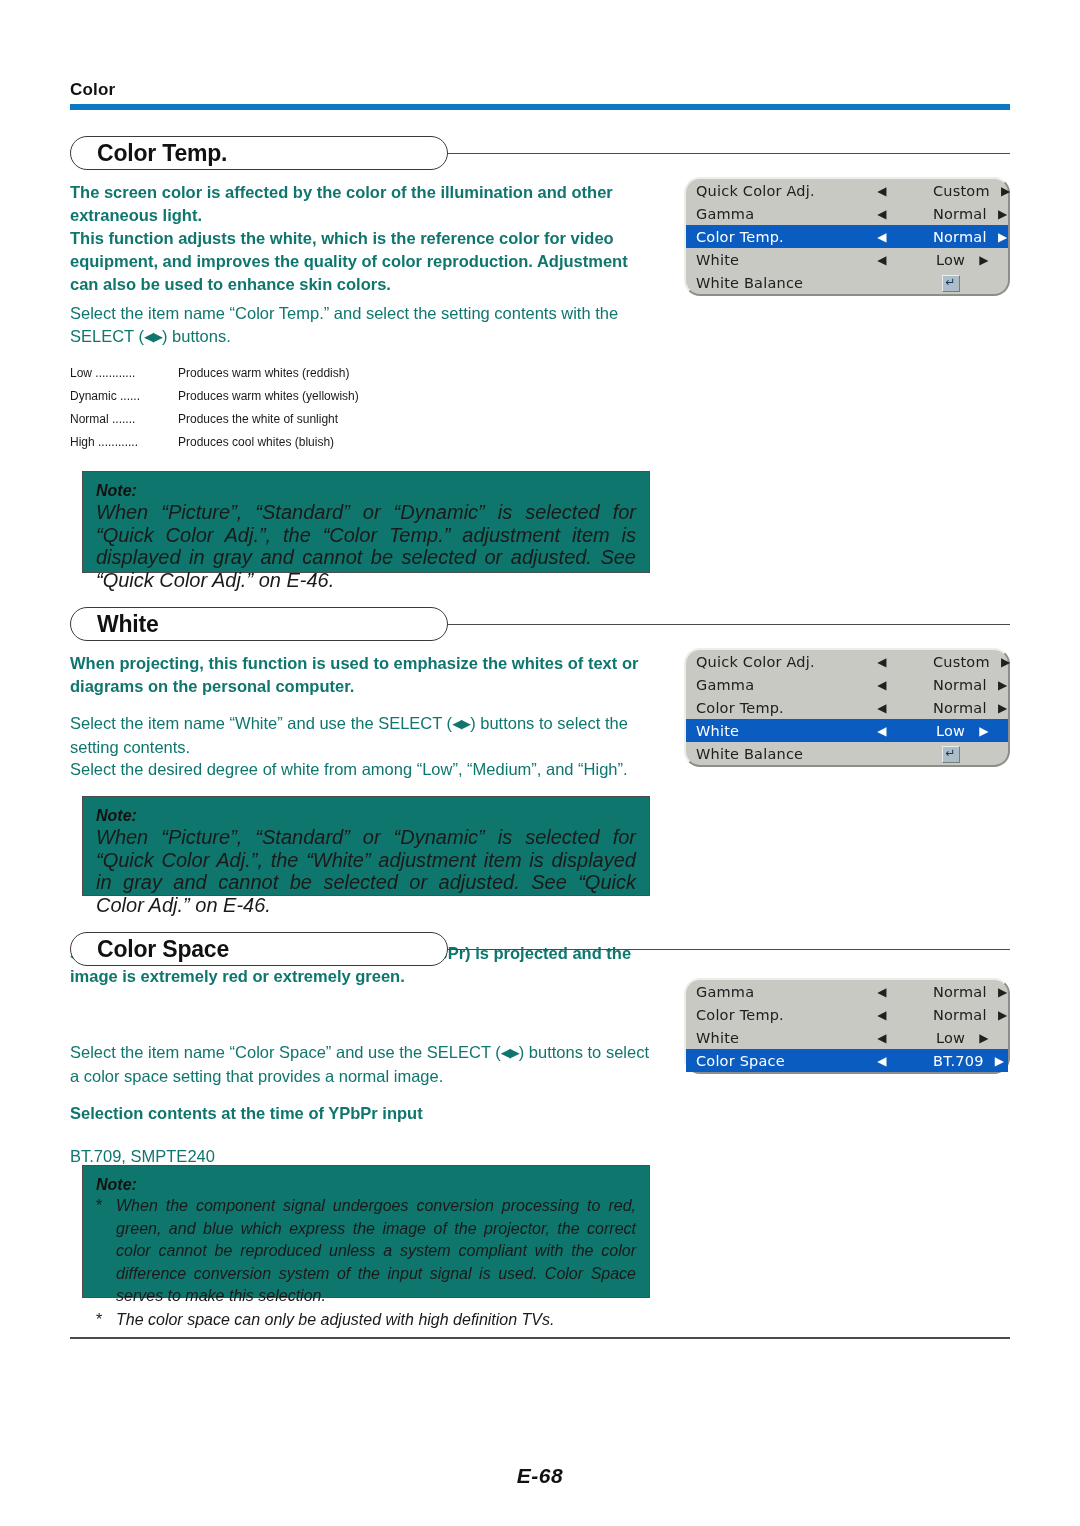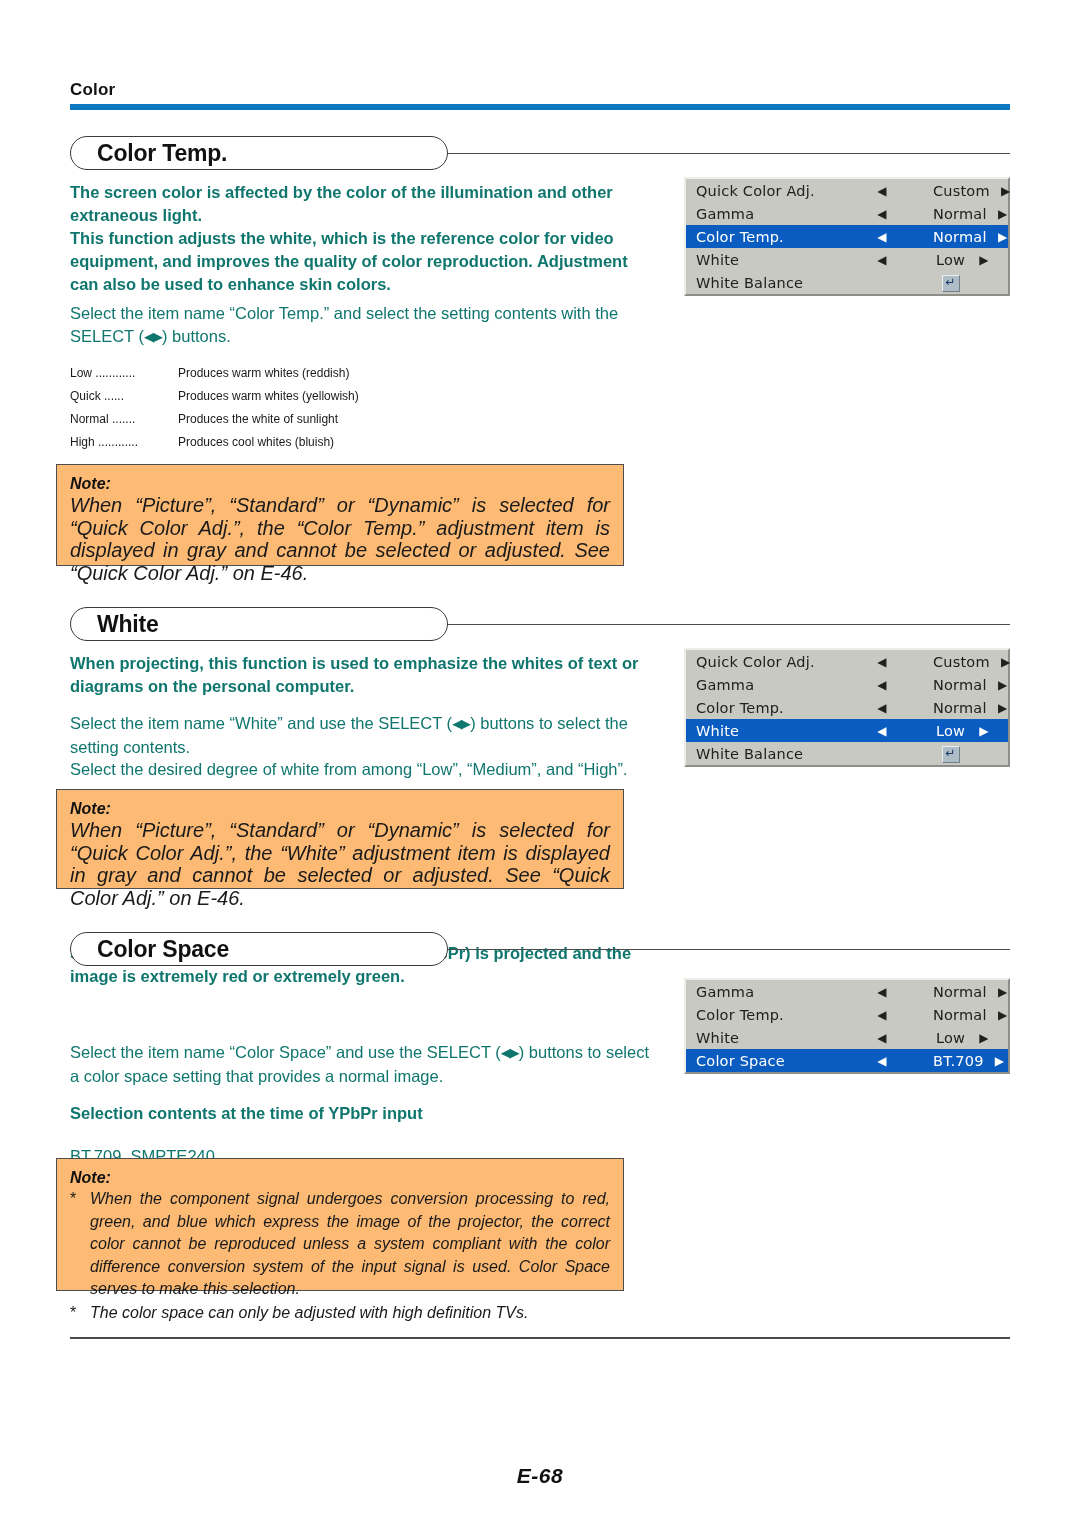--- a/index.html
+++ b/index.html
@@ -175,6 +175,7 @@
     border-bottom: 2px solid #8e8e88;
     font-family: "DejaVu Sans", sans-serif;
     user-select: none;
+    border-radius: 16px;
   }
   .osd-row {
     display: flex;

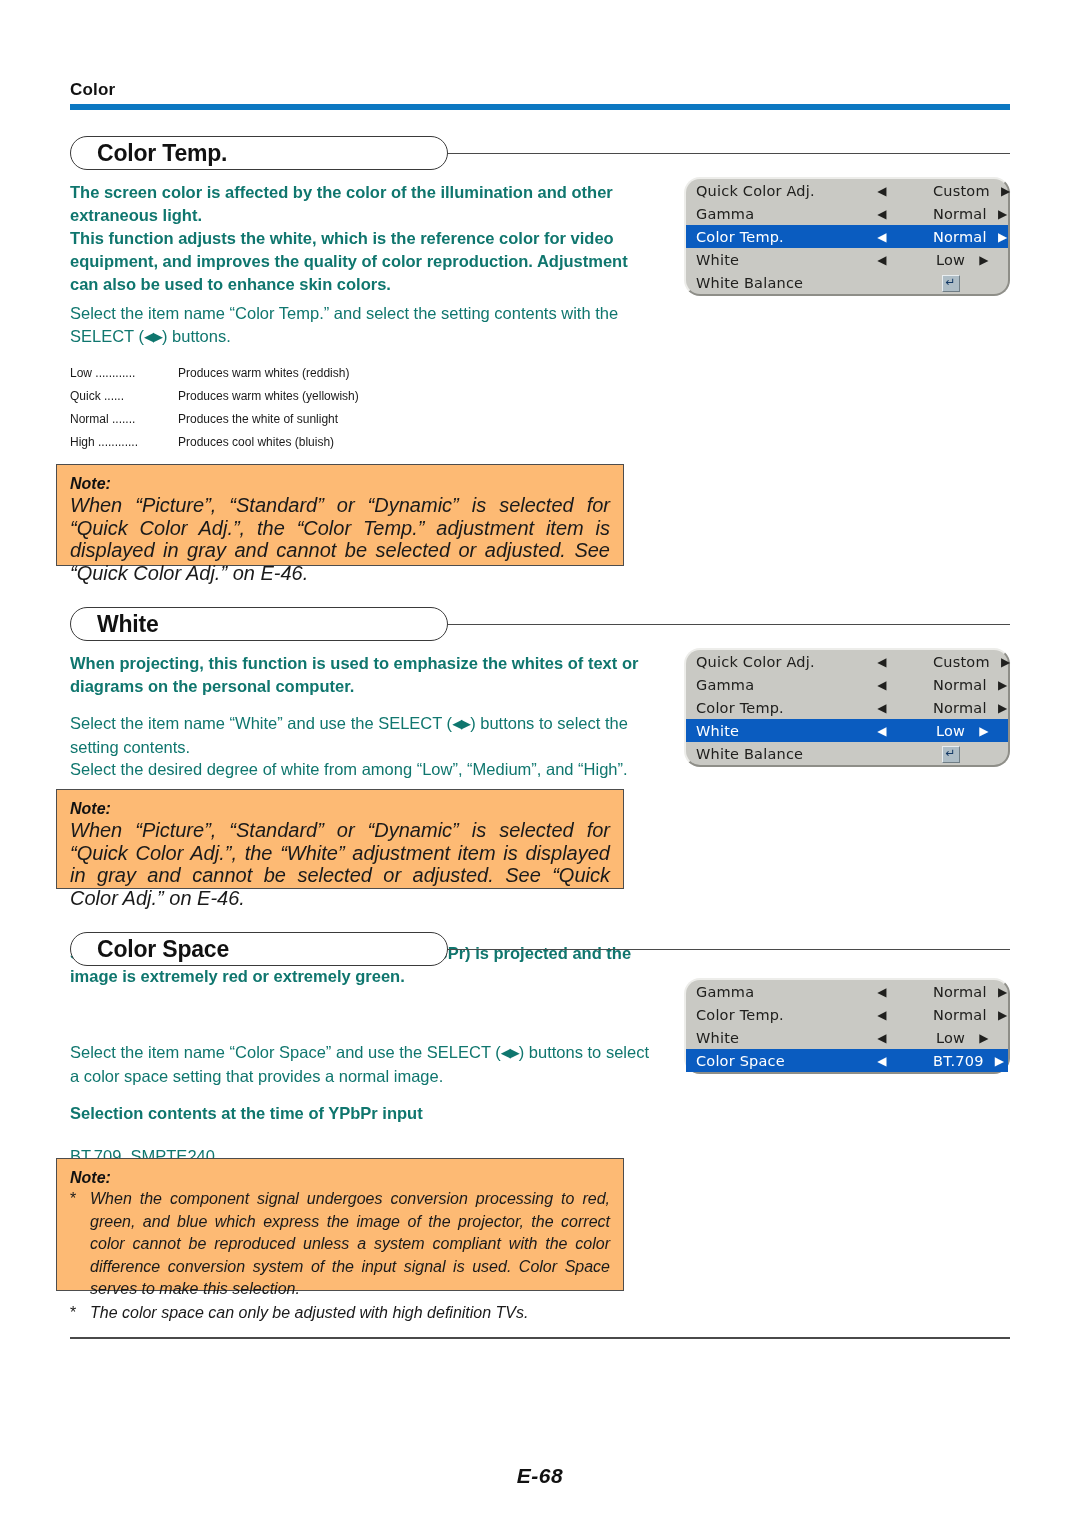--- a/index.html
+++ b/index.html
@@ -283,7 +283,7 @@
       <span class="term"><span>Low</span> <span>............</span></span><span>Produces warm whites (reddish)</span>
     </div>
     <div class="row">
-      <span class="term"><span>Quick</span> <span>......</span></span><span>Produces warm whites (yellowish)</span>
+      <span class="term"><span>Dynamic</span> <span>......</span></span><span>Produces warm whites (yellowish)</span>
     </div>
     <div class="row">
       <span class="term"><span>Normal</span> <span>.......</span></span><span>Produces the white of sunlight</span>

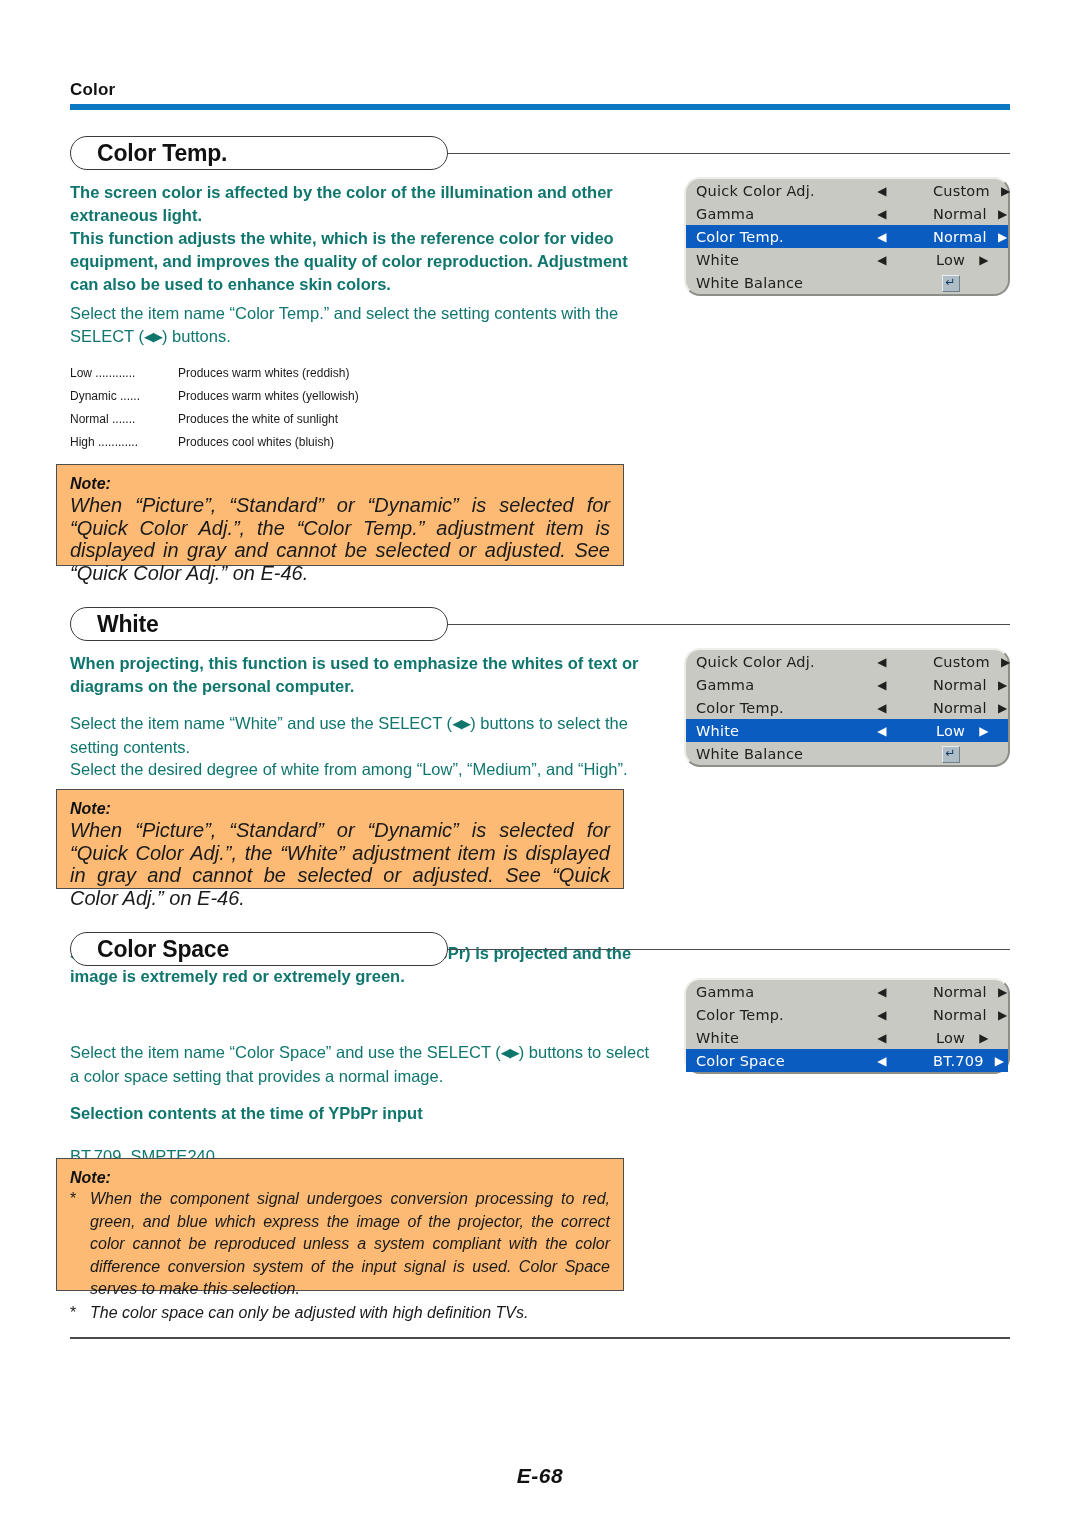--- a/index.html
+++ b/index.html
@@ -124,11 +124,12 @@
   
   .note {
     position: absolute;
-    left: 56px;
+    left: 82px;
     box-sizing: border-box;
     border: 1.6px solid #4d4d4d;
-    background: #fdba74;
+    background: #0f766e;
     padding: 10px 13px 12px 13px;
+    margin-top: 7px;
   }
   .note-title {
     font-size: 16px;

